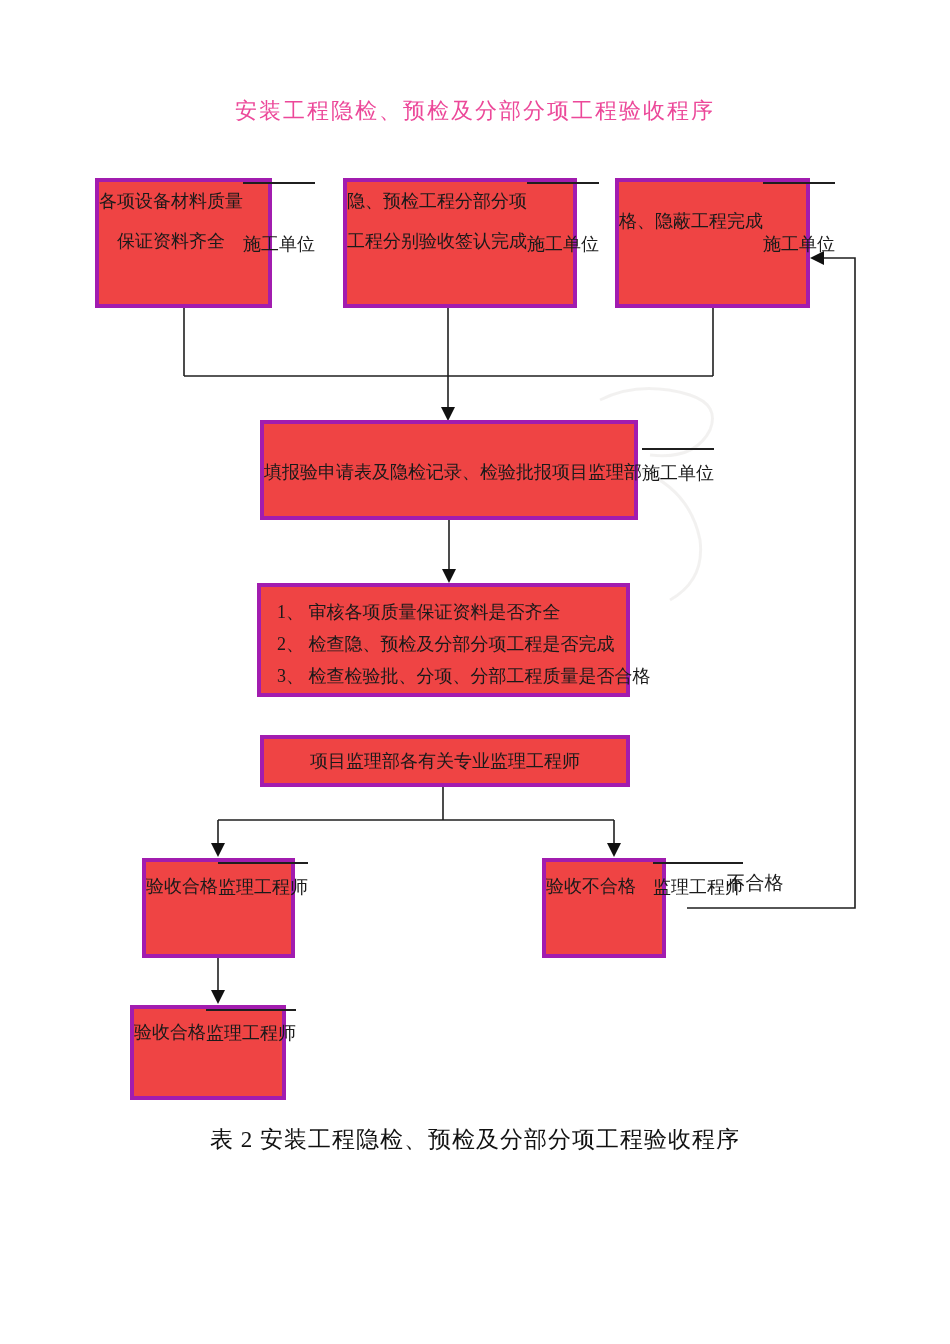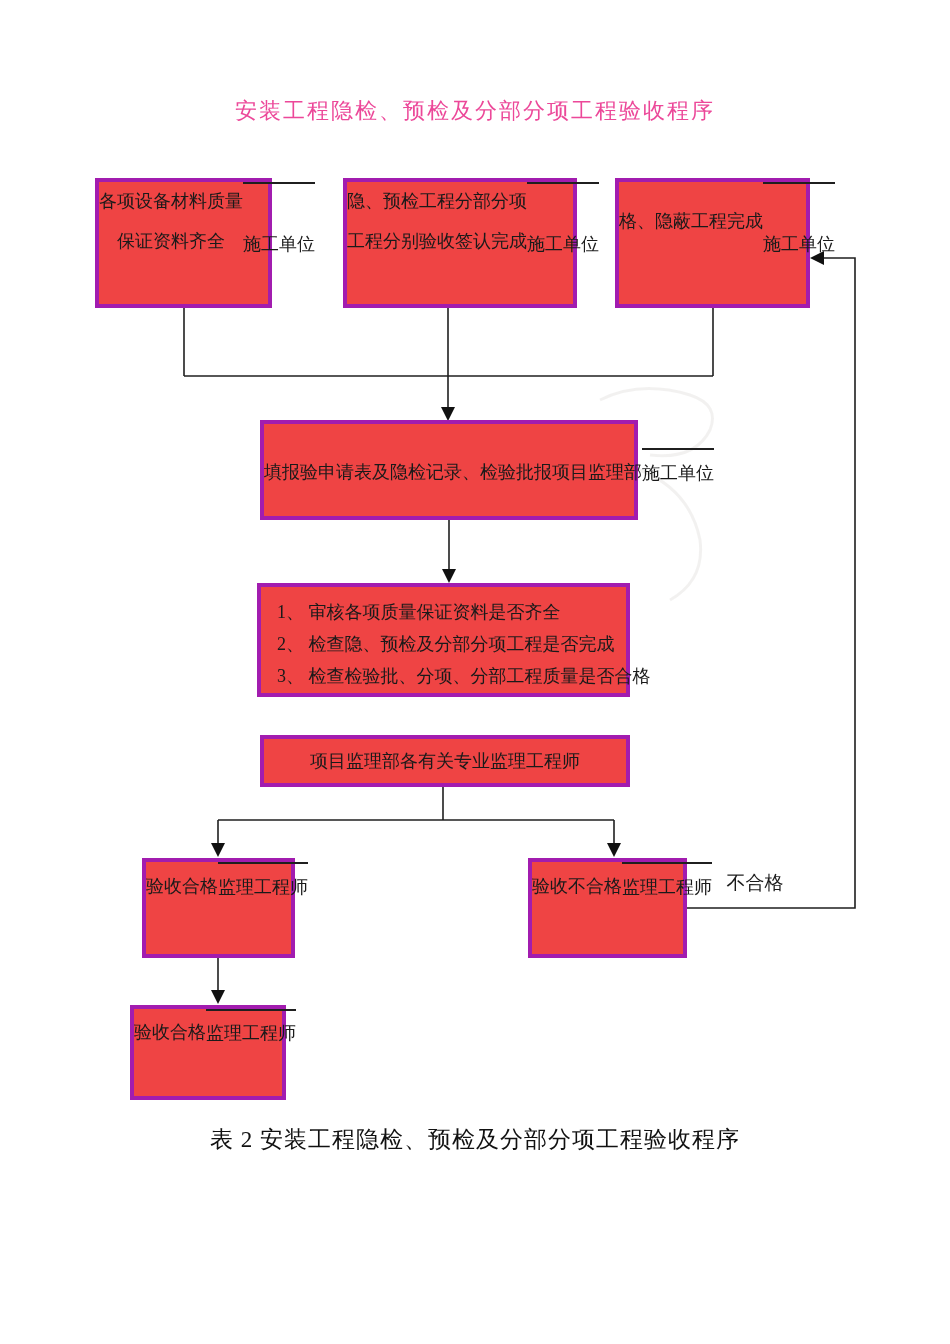--- a/index.html
+++ b/index.html
@@ -76,7 +76,7 @@
   .box-result .sect { height: 48px; }
   .box-result .sect.role { flex: 1; }
   #box-pass  { left: 142px; top: 858px; width: 153px; }
-  #box-fail  { left: 528px; top: 858px; width: 159px; }
+  #box-fail  { left: 542px; top: 858px; width: 124px; gap: 17px; }
   #box-final { left: 130px; top: 1005px; width: 156px; height: 95px; }
   #box-final .sect { height: 46px; }
   #box-final .sect.role { flex: 1; }

